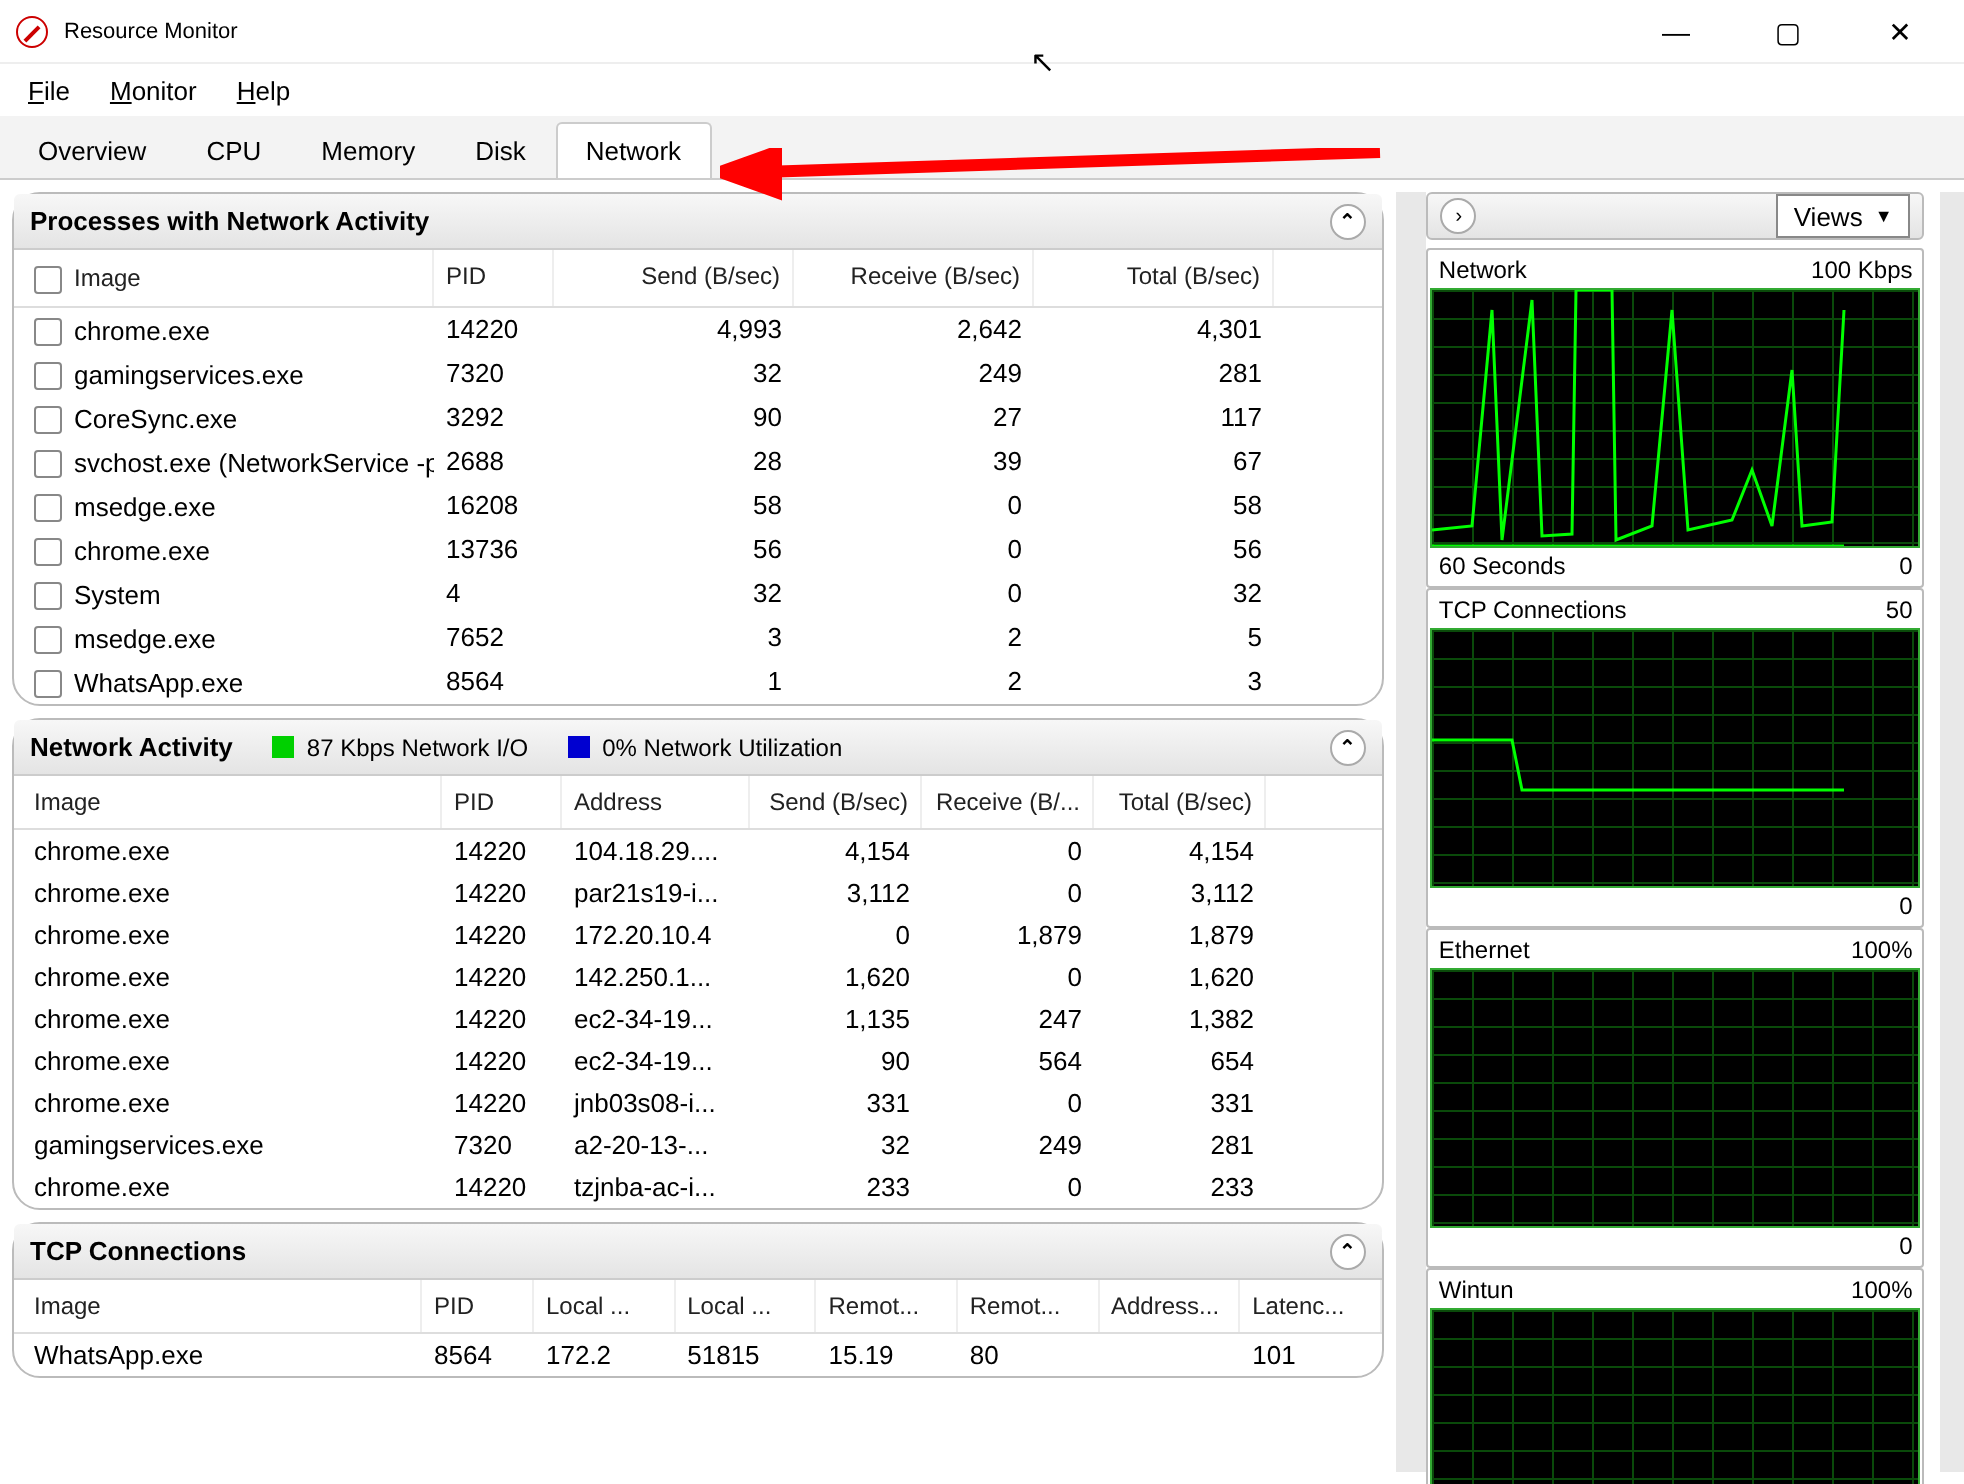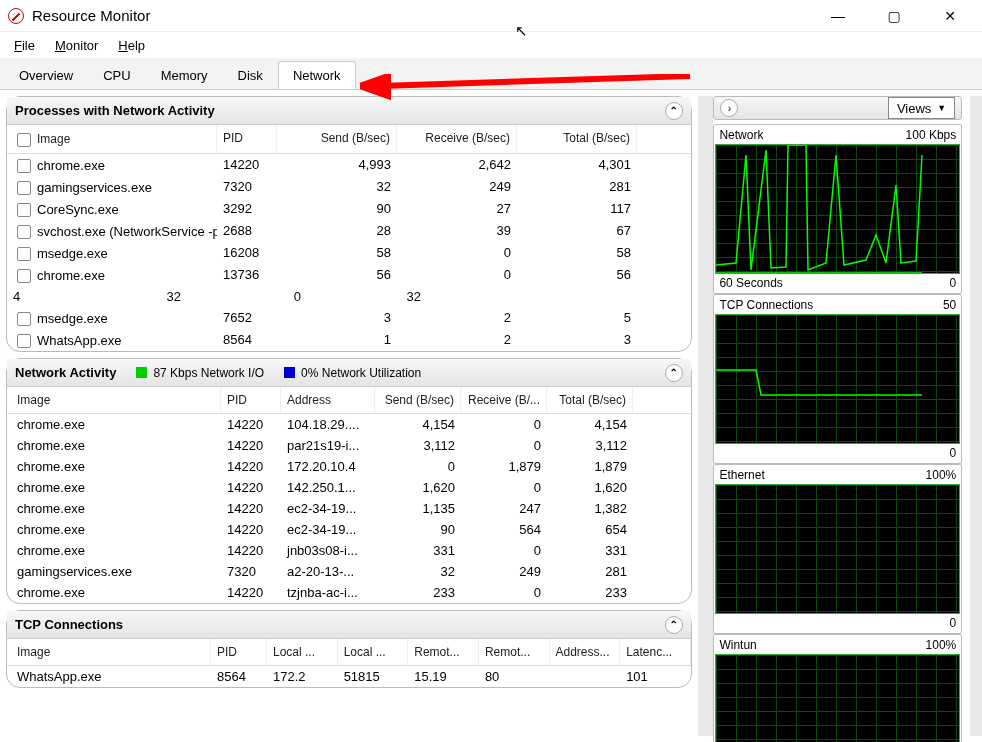--- a/index.html
+++ b/index.html
@@ -7,7 +7,7 @@
 .titlebar { height:32px; display:flex; align-items:center; padding:0 8px; background:#fff; border-bottom:1px solid #eee;}
 .titlebar .appicon { width:16px; height:16px; margin-right:8px; border:1px solid #c00; border-radius:50%; position:relative;}
 .titlebar .appicon:after{content:"";position:absolute;left:2px;top:7px;width:10px;height:2px;background:#c00;transform:rotate(-45deg);}
-.titlebar .title { font-size:15px; }
+.titlebar .title { font-size:11px; }
 .winctrls { margin-left:auto; display:flex; gap:28px; padding-right:10px;}
 .winctrls span { width:28px; text-align:center; font-size:14px; cursor:default;}
 .menubar { height:26px; display:flex; align-items:center; padding:0 8px; gap:8px; background:#fff; font-size:13px;}

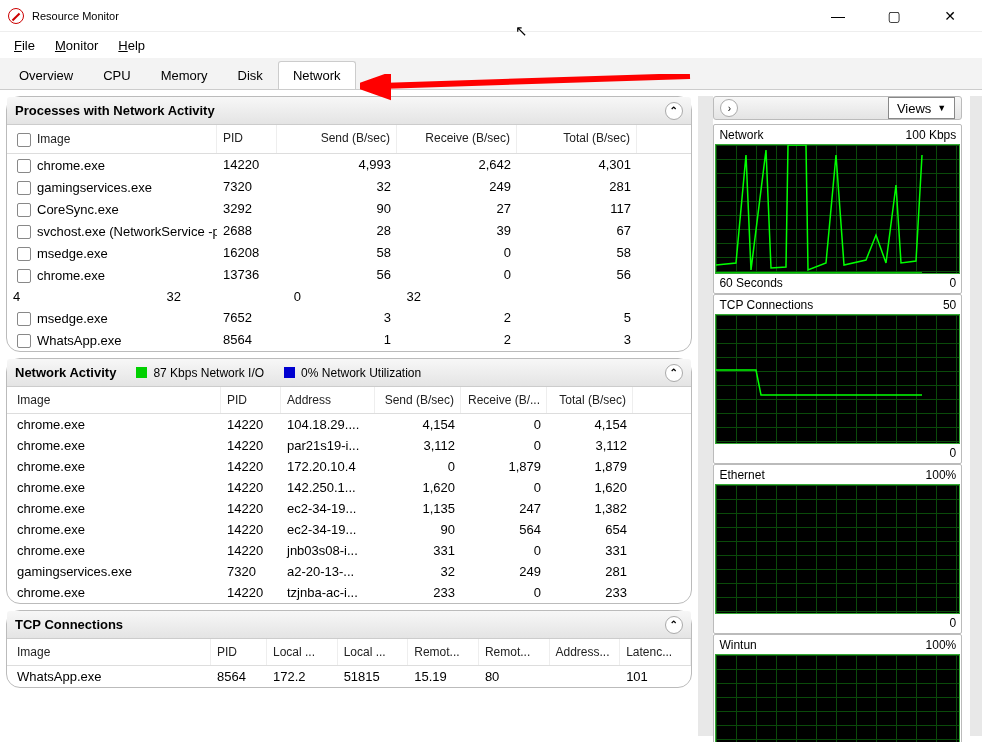--- a/index.html
+++ b/index.html
@@ -146,6 +146,7 @@
             <div class="c-n">56</div>
           </div>
           <div class="row">
+    <div class="c-img"><span class="chk"></span>System</div>
     <div class="c-pid">4</div>
             <div class="c-n">32</div>
     <div class="c-n">0</div>

